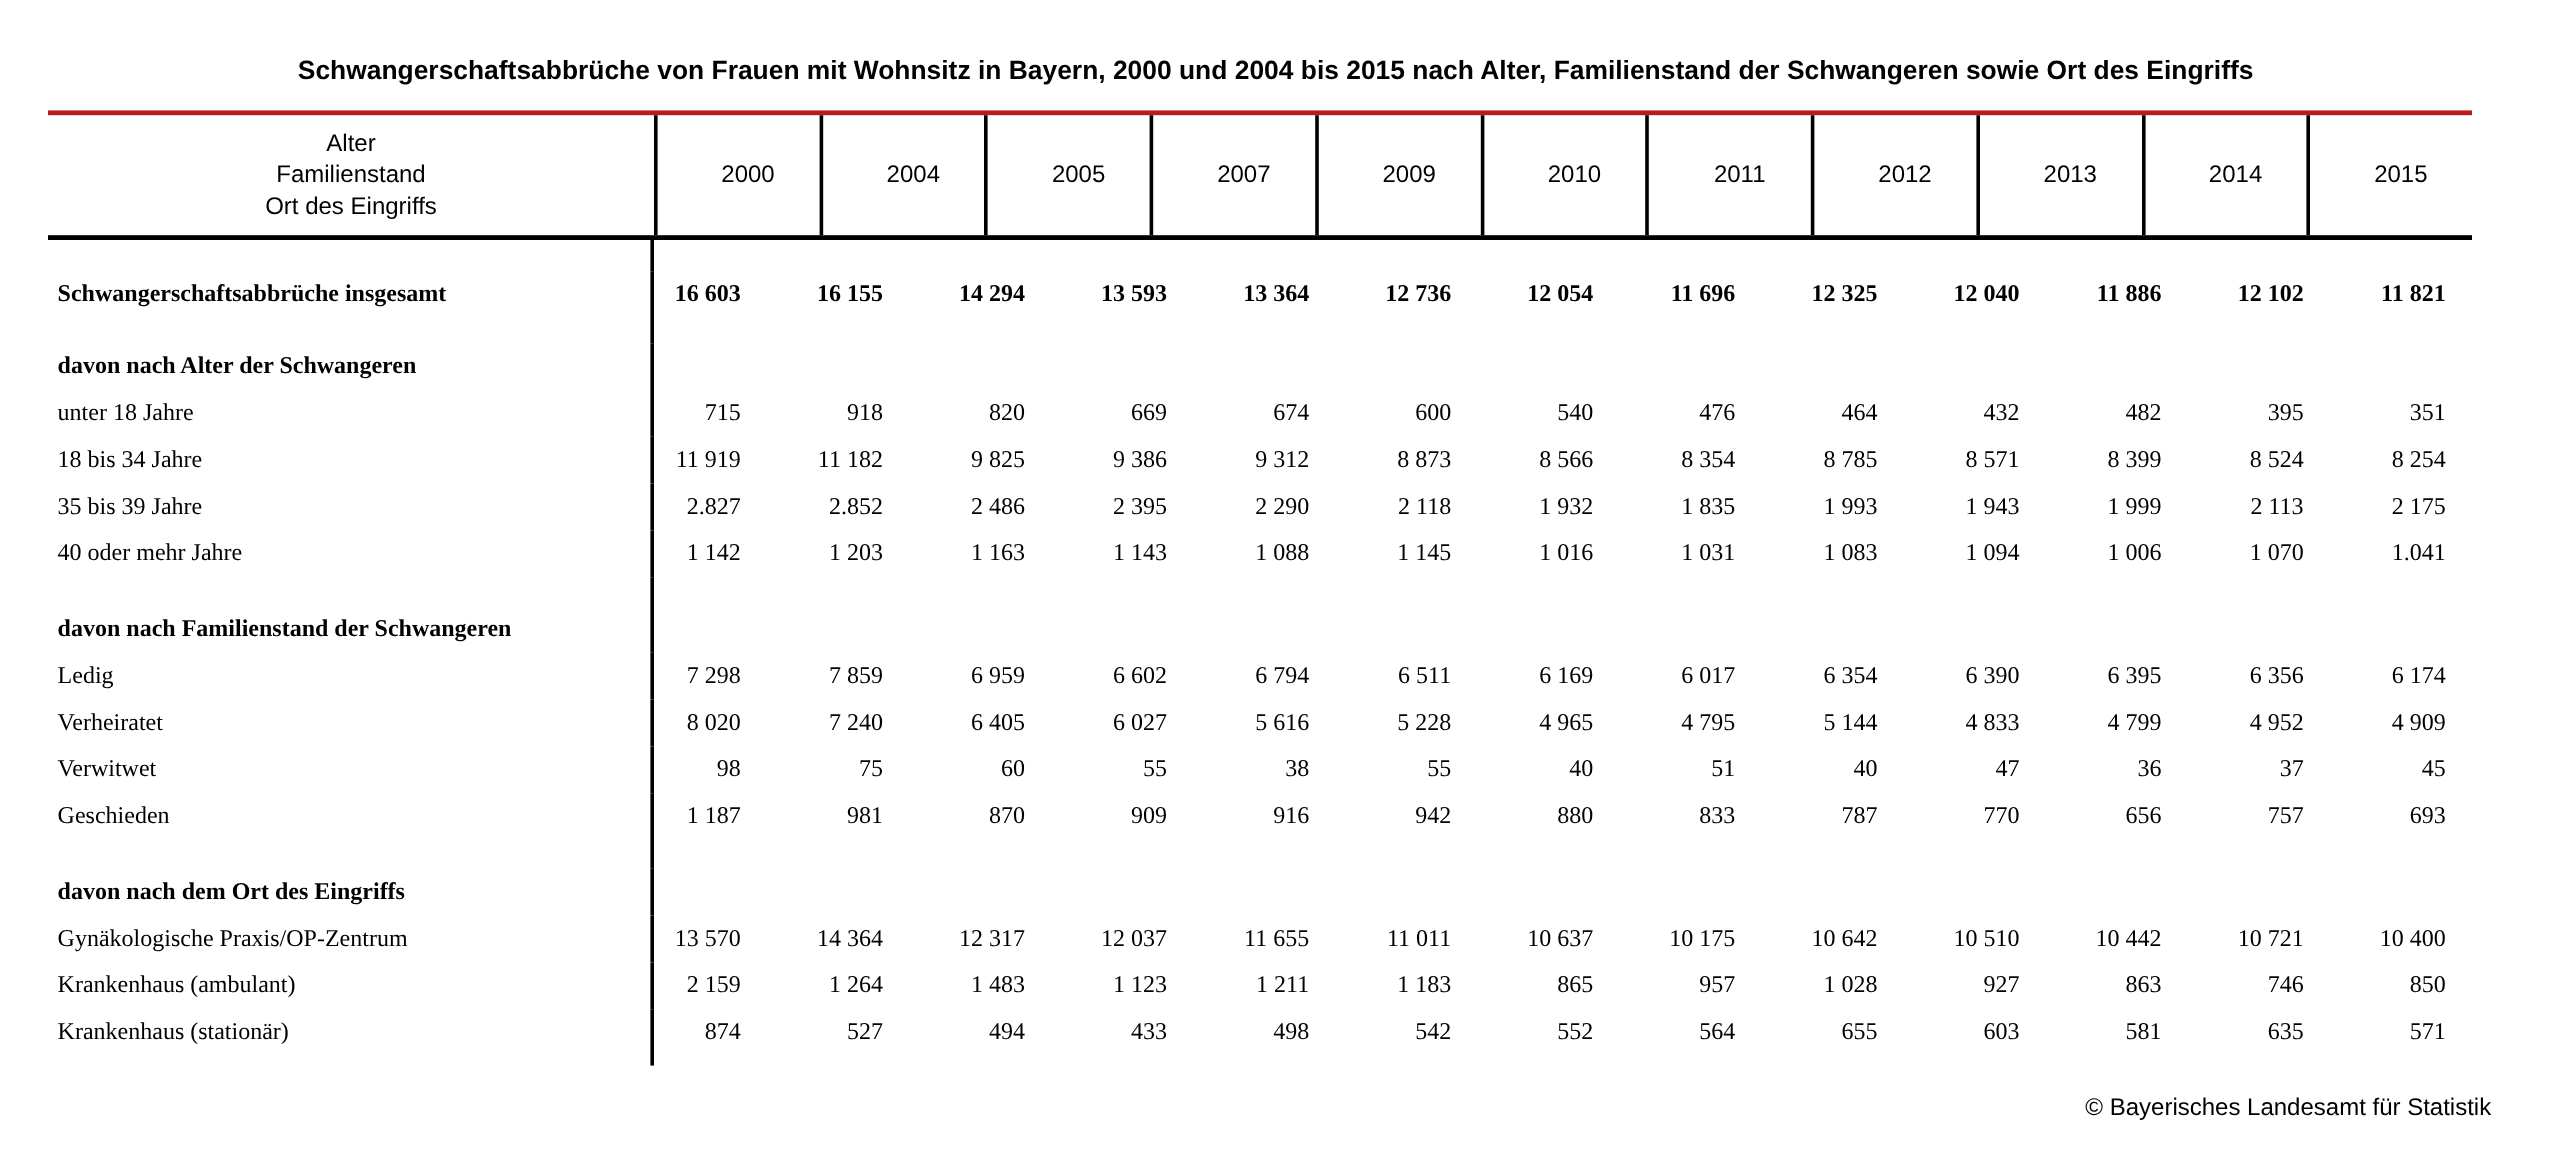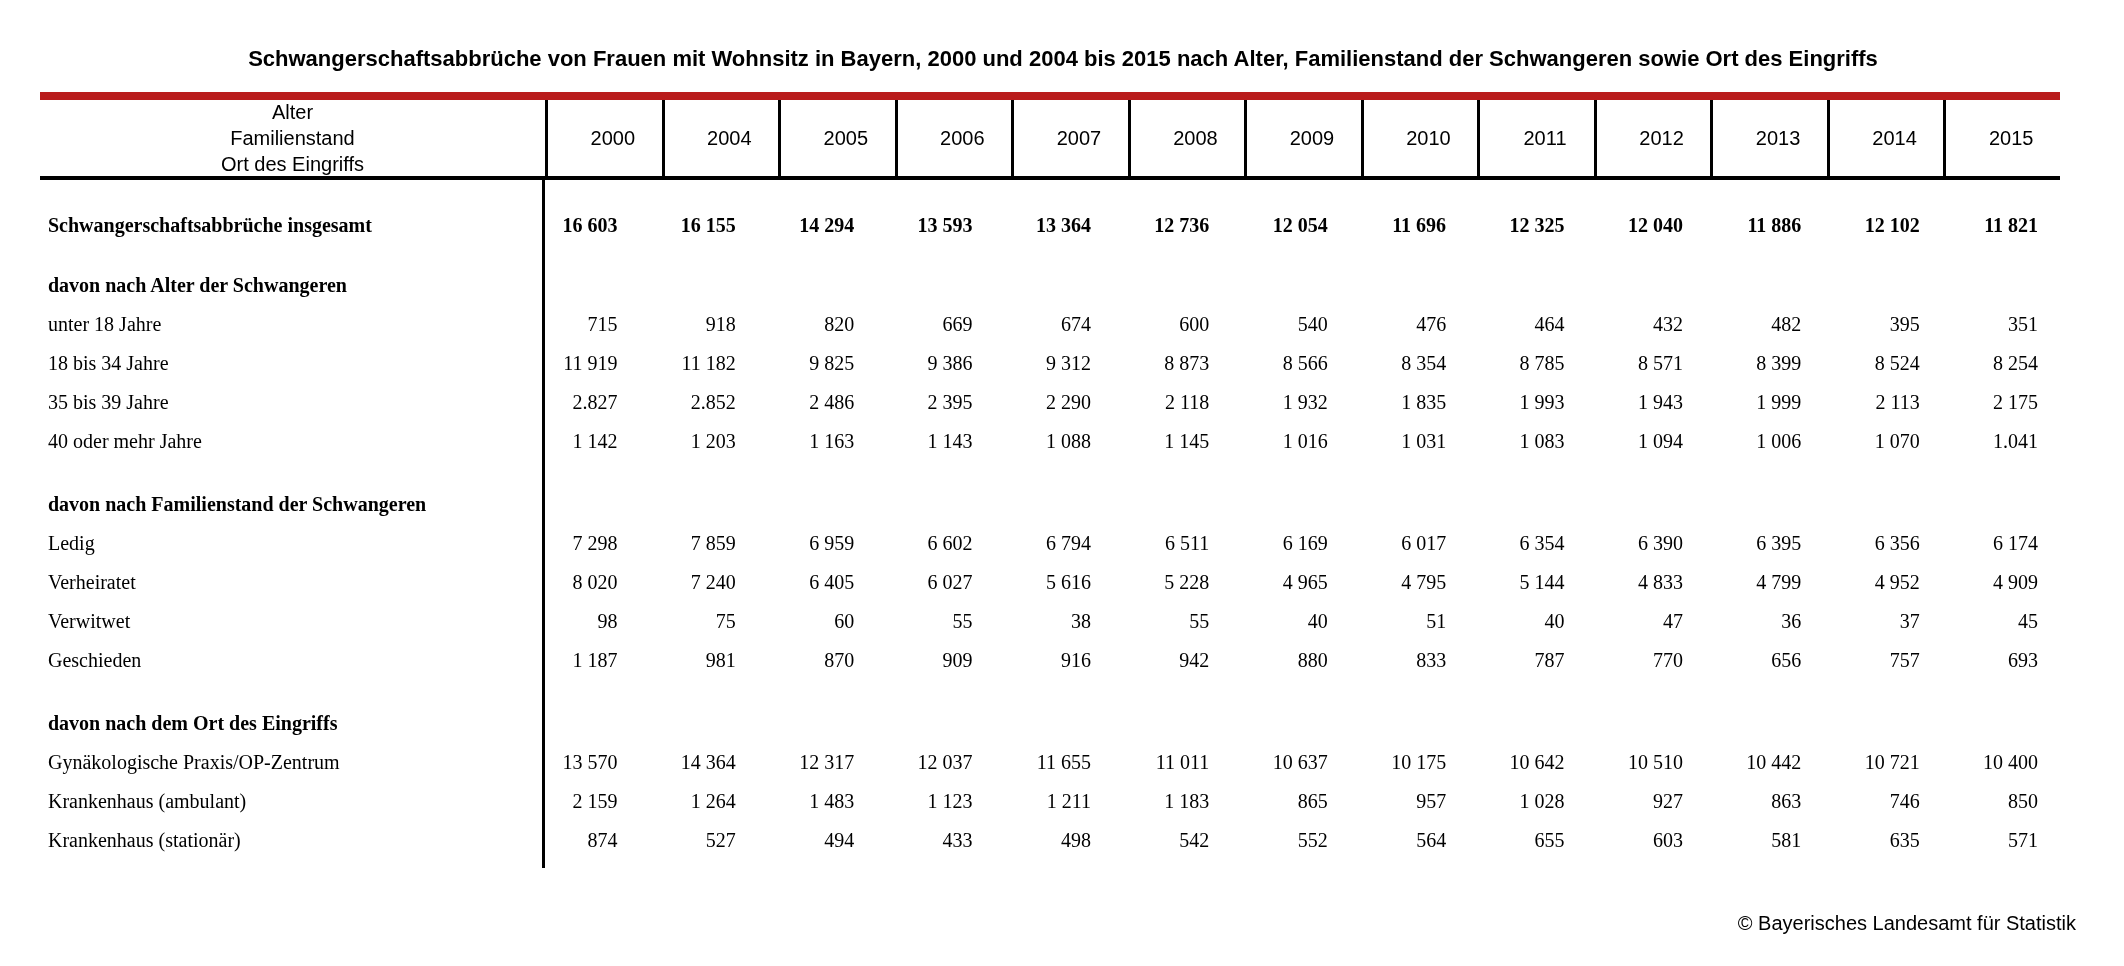--- a/index.html
+++ b/index.html
@@ -19,9 +19,9 @@
   }
   .thead{
     display:flex;
-    border-top:8px solid #b91c1c;
+    border-top:4px solid #b91c1c;
     border-bottom:4px solid #000;
-    height:88px;
+    height:108px;
   }
   .stub-head{
     width:505px;flex:0 0 505px;

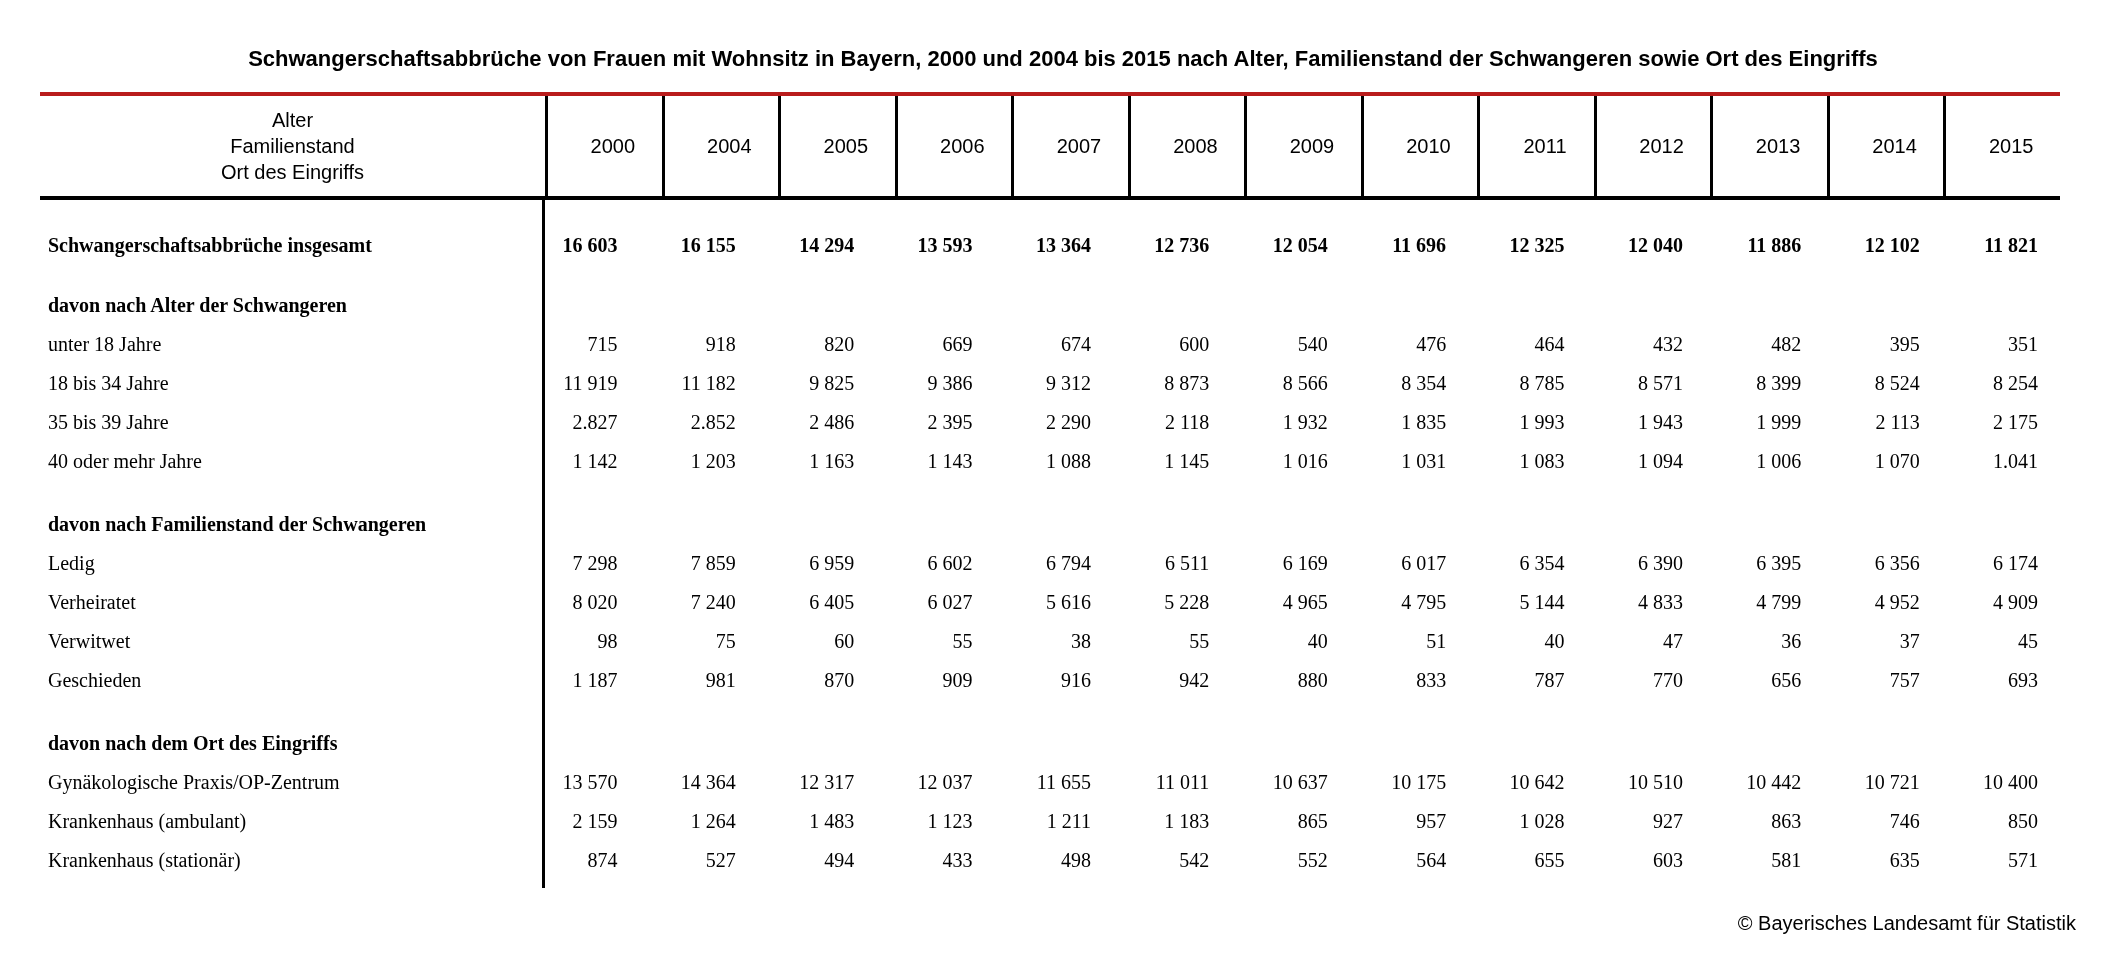--- a/index.html
+++ b/index.html
@@ -71,7 +71,6 @@
   <div class="year-cell">2000</div>
       <div class="year-cell">2004</div>
       <div class="year-cell">2005</div>
-      <div class="year-cell">2006</div>
       <div class="year-cell">2007</div>
       <div class="year-cell">2008</div>
       <div class="year-cell">2009</div>

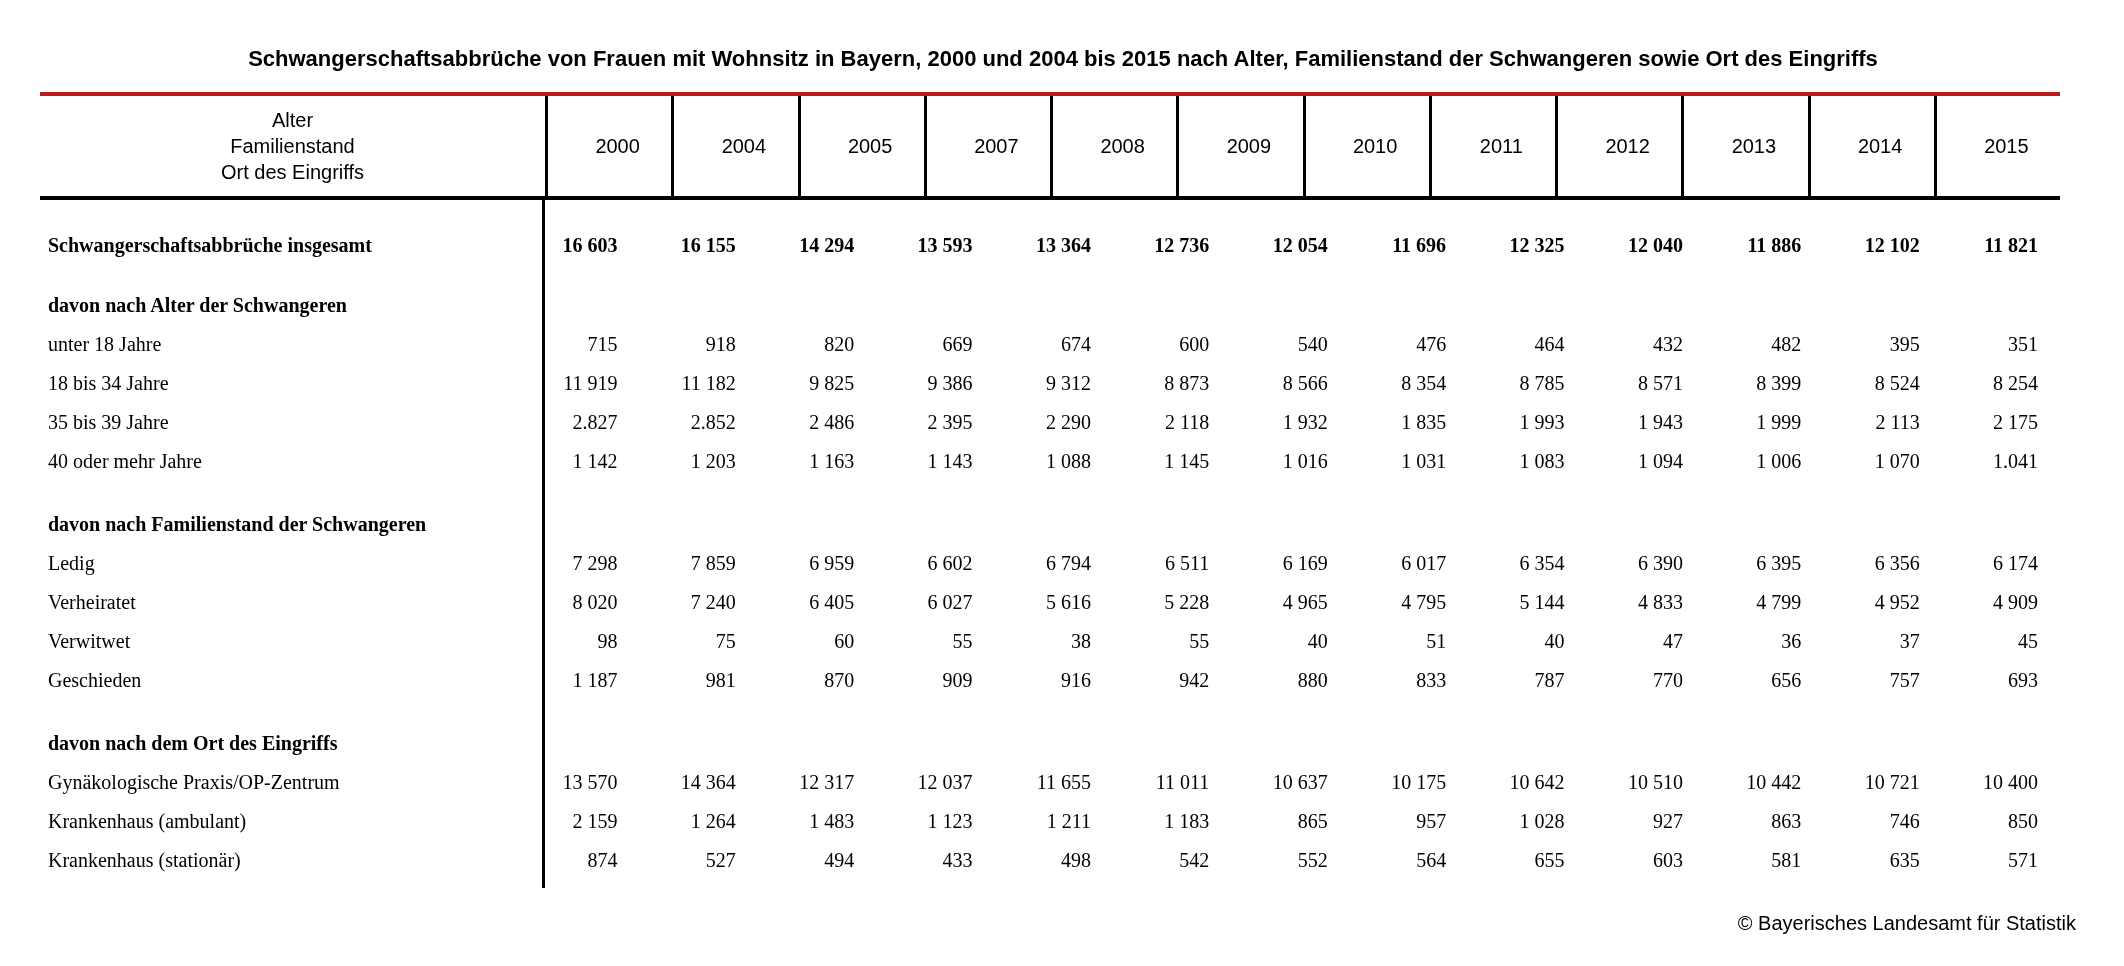--- a/index.html
+++ b/index.html
@@ -72,7 +72,6 @@
       <div class="year-cell">2004</div>
       <div class="year-cell">2005</div>
       <div class="year-cell">2007</div>
-      <div class="year-cell">2008</div>
       <div class="year-cell">2009</div>
       <div class="year-cell">2010</div>
       <div class="year-cell">2011</div>

